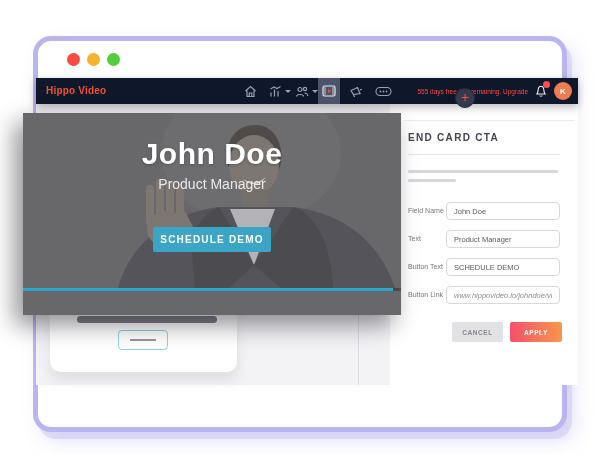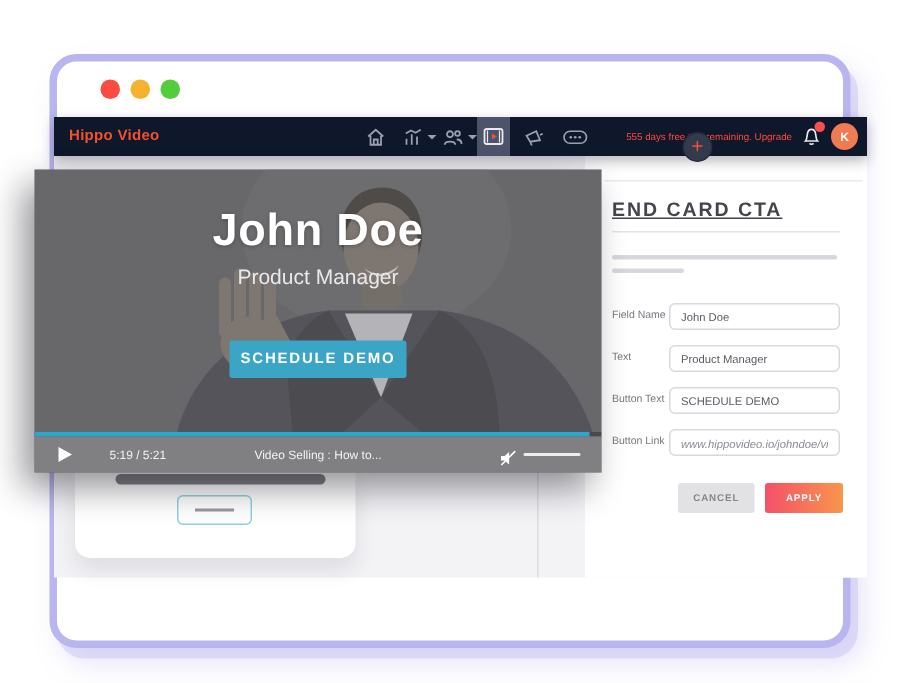--- a/index.html
+++ b/index.html
@@ -56,8 +56,8 @@
   
   .panel { position:absolute; right:0; top:0; width:188px; height:281px; background:#fff; }
   .panel .div1 { position:absolute; left:13px; top:16px; width:172px; height:1px; background:#e9e9ee; }
-  .panel h2 { position:absolute; left:18px; top:28px; font-size:13px; font-weight:bold;
-              letter-spacing:1.3px; color:#44444c;text-decoration:underline; }
+  .panel h2 { position:absolute; left:18px; top:28px; font-size:10px; font-weight:bold;
+              letter-spacing:1.3px; color:#44444c; }
   .panel .div2 { position:absolute; left:18px; top:50px; width:152px; height:1px; background:#e4e4e8; }
   .skel { position:absolute; left:18px; height:3px; border-radius:2px; background:#d7d7de; }
   .skel.s1 { top:66px; width:150px; }

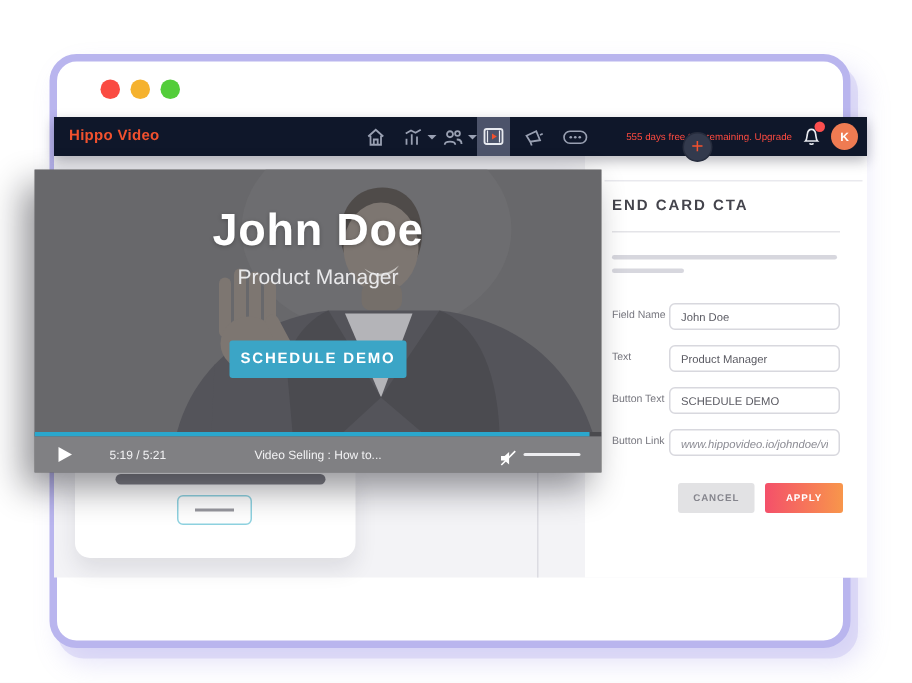--- a/index.html
+++ b/index.html
@@ -231,18 +231,6 @@
     <div class="progress">
         <div class="fill"></div>
       </div>
-    <div class="controls">
-      <div class="play"></div>
-      <div class="time">5:19 / 5:21</div>
-      <div class="vtitle">Video Selling : How to...</div>
-      <div class="mute">
-        <svg width="12" height="11" viewBox="0 0 12 11">
-          <path d="M1 4 H3.4 L6.4 1.3 V9.7 L3.4 7 H1 Z" fill="#fff"></path>
-          <path d="M1.2 10 L10.5 0.8" stroke="#fff" stroke-width="1.1"></path>
-        </svg>
-      </div>
-      <div class="vol-line"></div>
-    </div>
   </div>
 
 </div>

